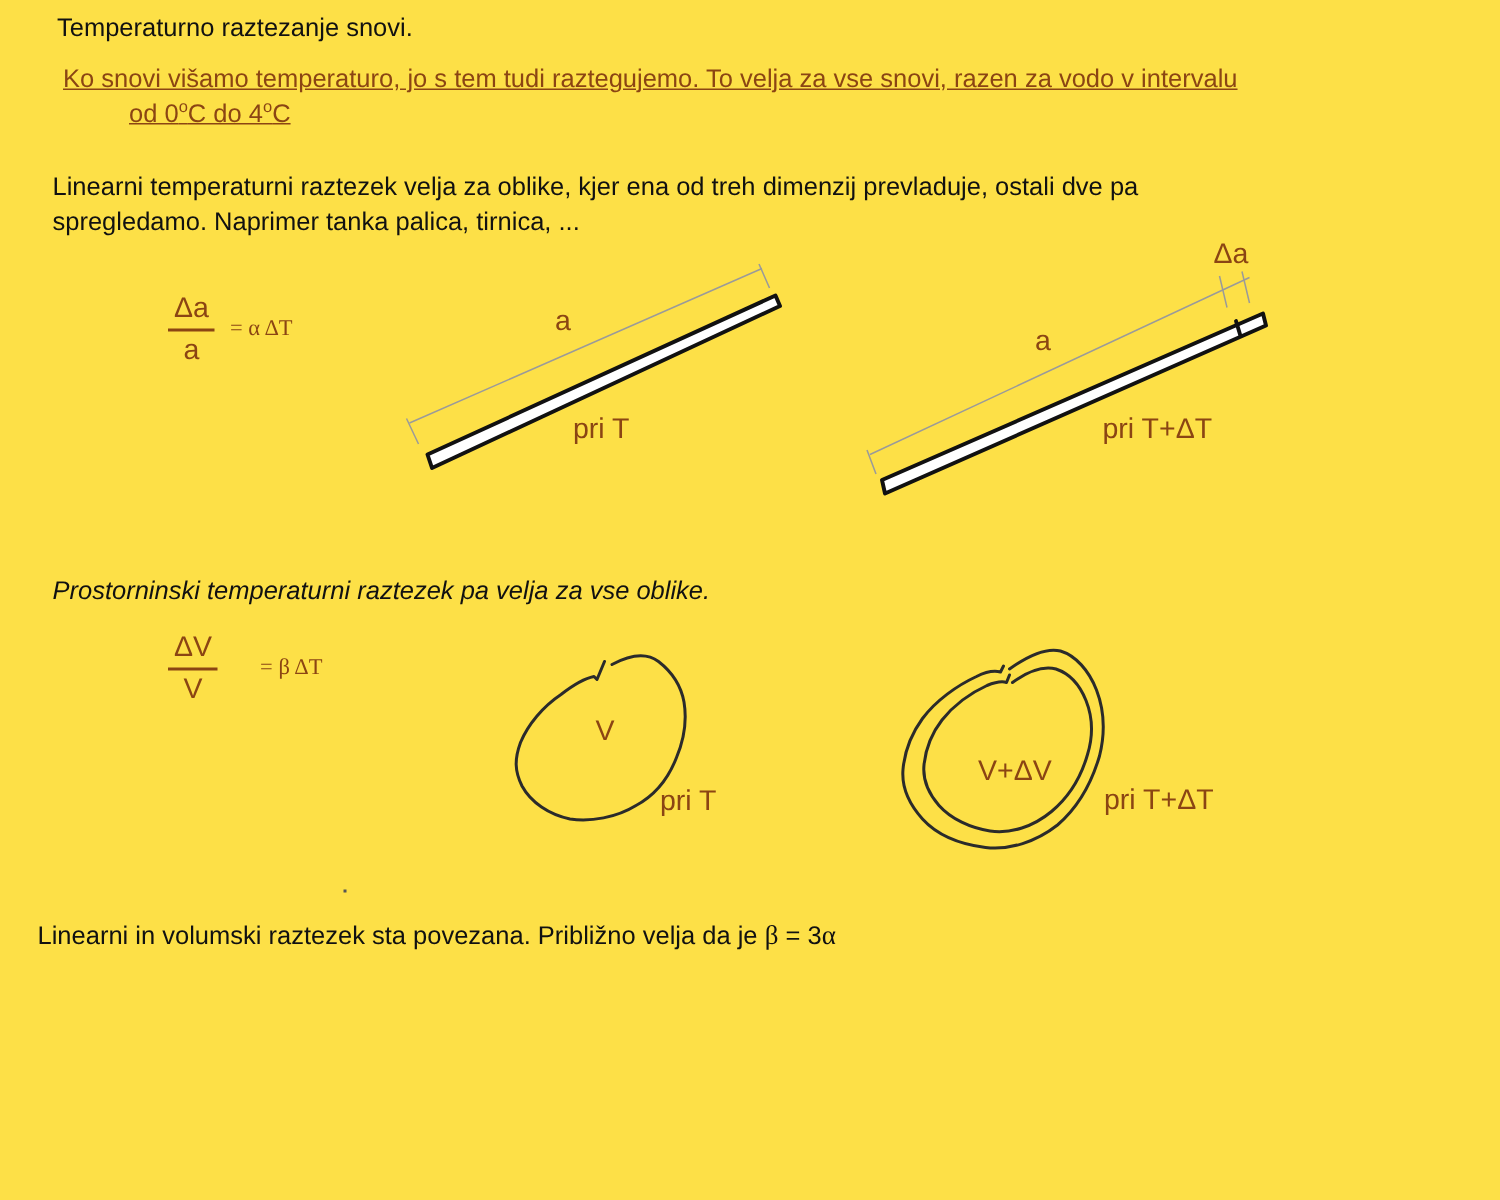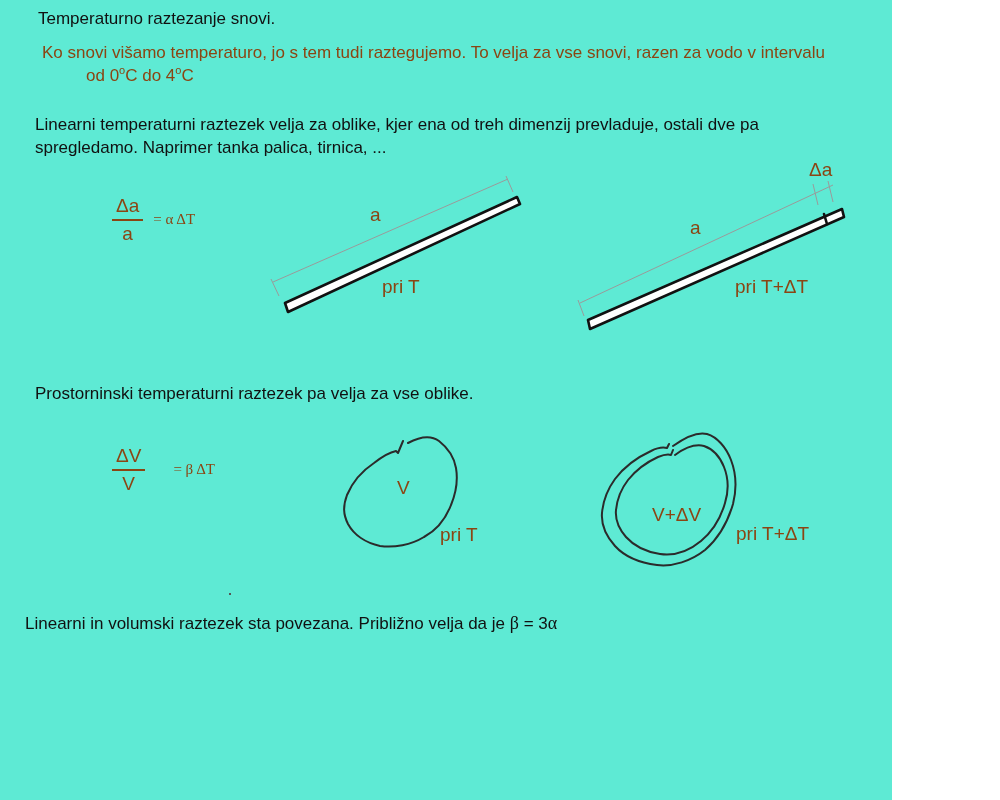--- a/index.html
+++ b/index.html
@@ -10,7 +10,7 @@
   }
   html,body{margin:0;padding:0;background:#ffffff;}
   .page{
-    position:relative;width:892px;height:800px;background:#5eead4;overflow:hidden;
+    position:relative;width:1000px;height:800px;background:#fde047;overflow:hidden;
     font-family:"Liberation Sans","DejaVu Sans",sans-serif;color:var(--text);
   }
   .abs{position:absolute;}

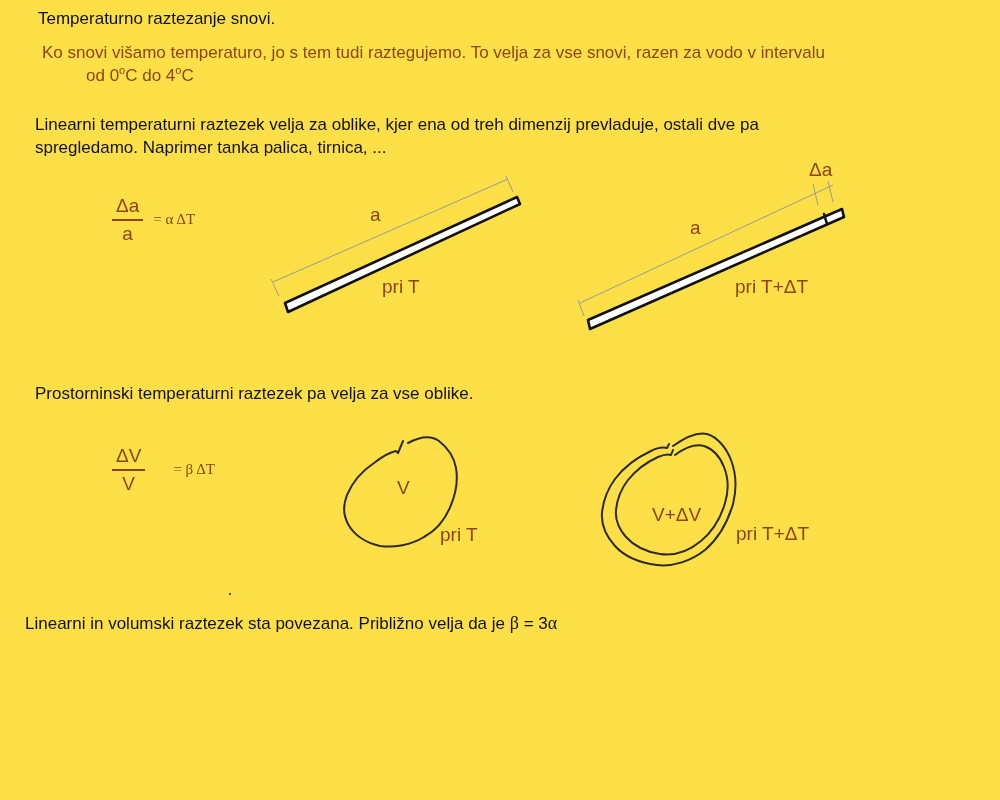--- a/index.html
+++ b/index.html
@@ -15,7 +15,7 @@
   }
   .abs{position:absolute;}
   .t17{font-size:17px;line-height:23px;white-space:nowrap;}
-  .brown{color:var(--accent-brown);}
+  .brown{color:var(--accent-brown);text-decoration:underline;}
   sup.deg{font-size:11px;line-height:0;vertical-align:super;}
   .label{font-size:19px;line-height:20px;color:var(--accent-brown);white-space:nowrap;}
   .formula{display:flex;align-items:center;gap:10px;color:var(--accent-brown);}

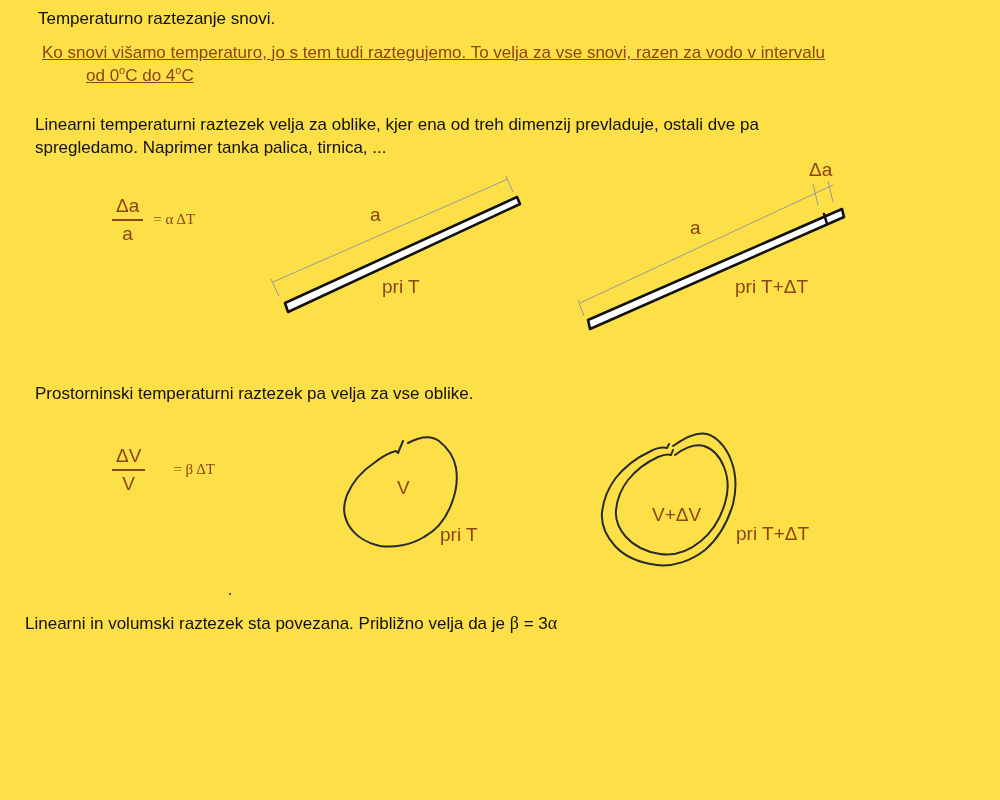--- a/index.html
+++ b/index.html
@@ -73,7 +73,7 @@
   <div class="abs label" style="left:690px;top:218px;">a</div>
   <div class="abs label" style="left:735px;top:277px;">pri T+ΔT</div>
 
-  <div class="abs t17" style="left:35px;top:382px;">Prostorninski temperaturni raztezek pa velja za vse oblike.</div>
+  <div class="abs t17" style="left:35px;top:382px;font-style:italic;">Prostorninski temperaturni raztezek pa velja za vse oblike.</div>
 
   <div class="abs formula" style="left:112px;top:446px;gap:28px;">
     <div class="frac">

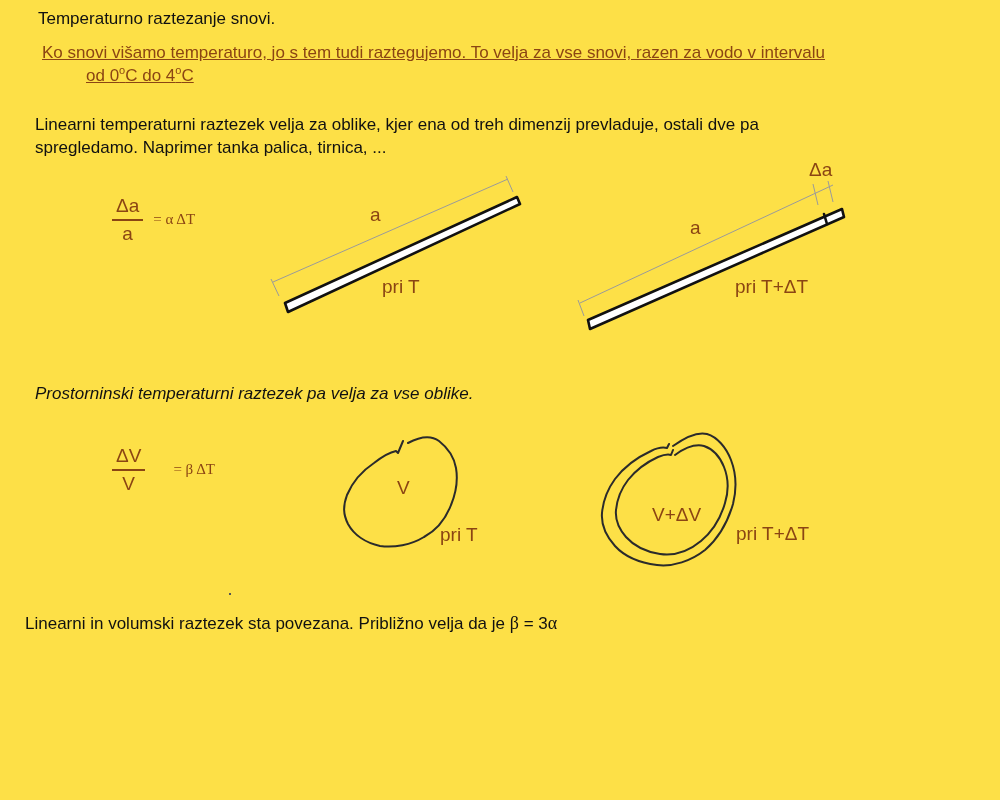--- a/index.html
+++ b/index.html
@@ -75,7 +75,7 @@
 
   <div class="abs t17" style="left:35px;top:382px;font-style:italic;">Prostorninski temperaturni raztezek pa velja za vse oblike.</div>
 
-  <div class="abs formula" style="left:112px;top:446px;gap:28px;">
+  <div class="abs formula" style="left:112px;top:422px;gap:28px;">
     <div class="frac">
       <div class="num">ΔV</div>
       <div class="den">V</div>

